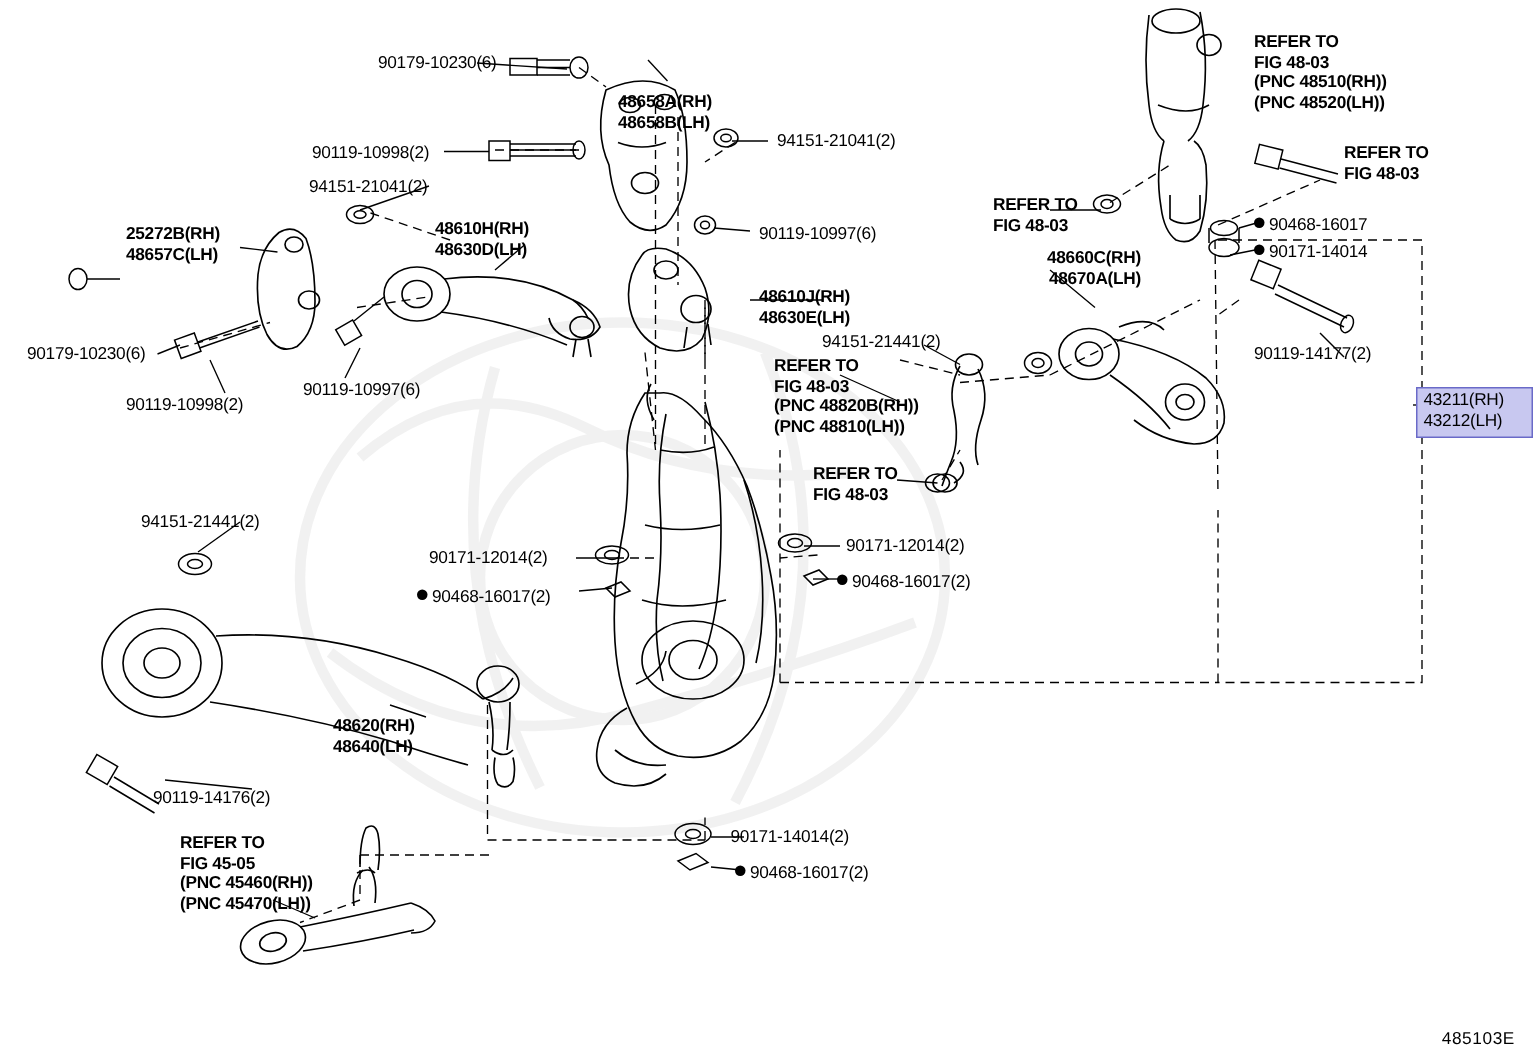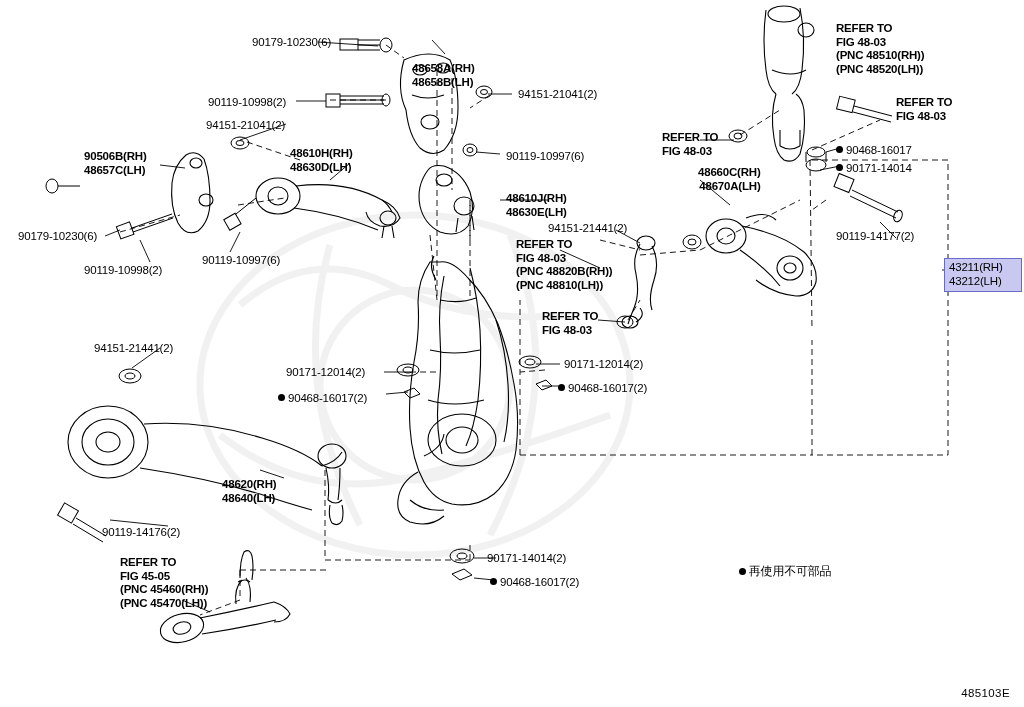--- a/index.html
+++ b/index.html
@@ -372,7 +372,7 @@
   <div class="lbl" style="left:208px; top:96px;">90119-10998(2)</div>
   <div class="lbl" style="left:206px; top:119px;">94151-21041(2)</div>
   <div class="lbl" style="left:506px; top:150px;">90119-10997(6)</div>
-  <div class="lbl bold" style="left:84px; top:150px;">90506B(RH)
+  <div class="lbl bold" style="left:84px; top:150px;">25272B(RH)
 48657C(LH)</div>
   <div class="lbl bold" style="left:290px; top:147px;">48610H(RH)
 48630D(LH)</div>

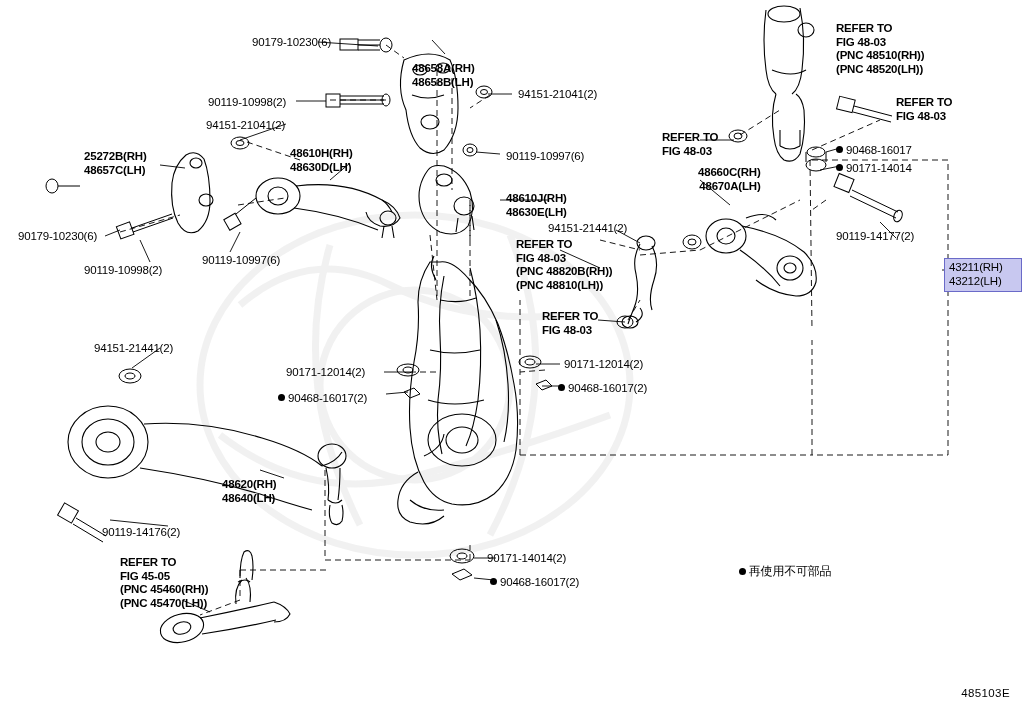--- a/index.html
+++ b/index.html
@@ -435,9 +435,6 @@
     <span class="lbl">43212(LH)</span>
   </div>
 
-  <div class="legend" style="left:726px; top:553px;">
-    <span class="bullet"></span><span class="lbl cjk" style="position:static;">再使用不可部品</span>
-  </div>
 
   <div class="code">485103E</div>
 

